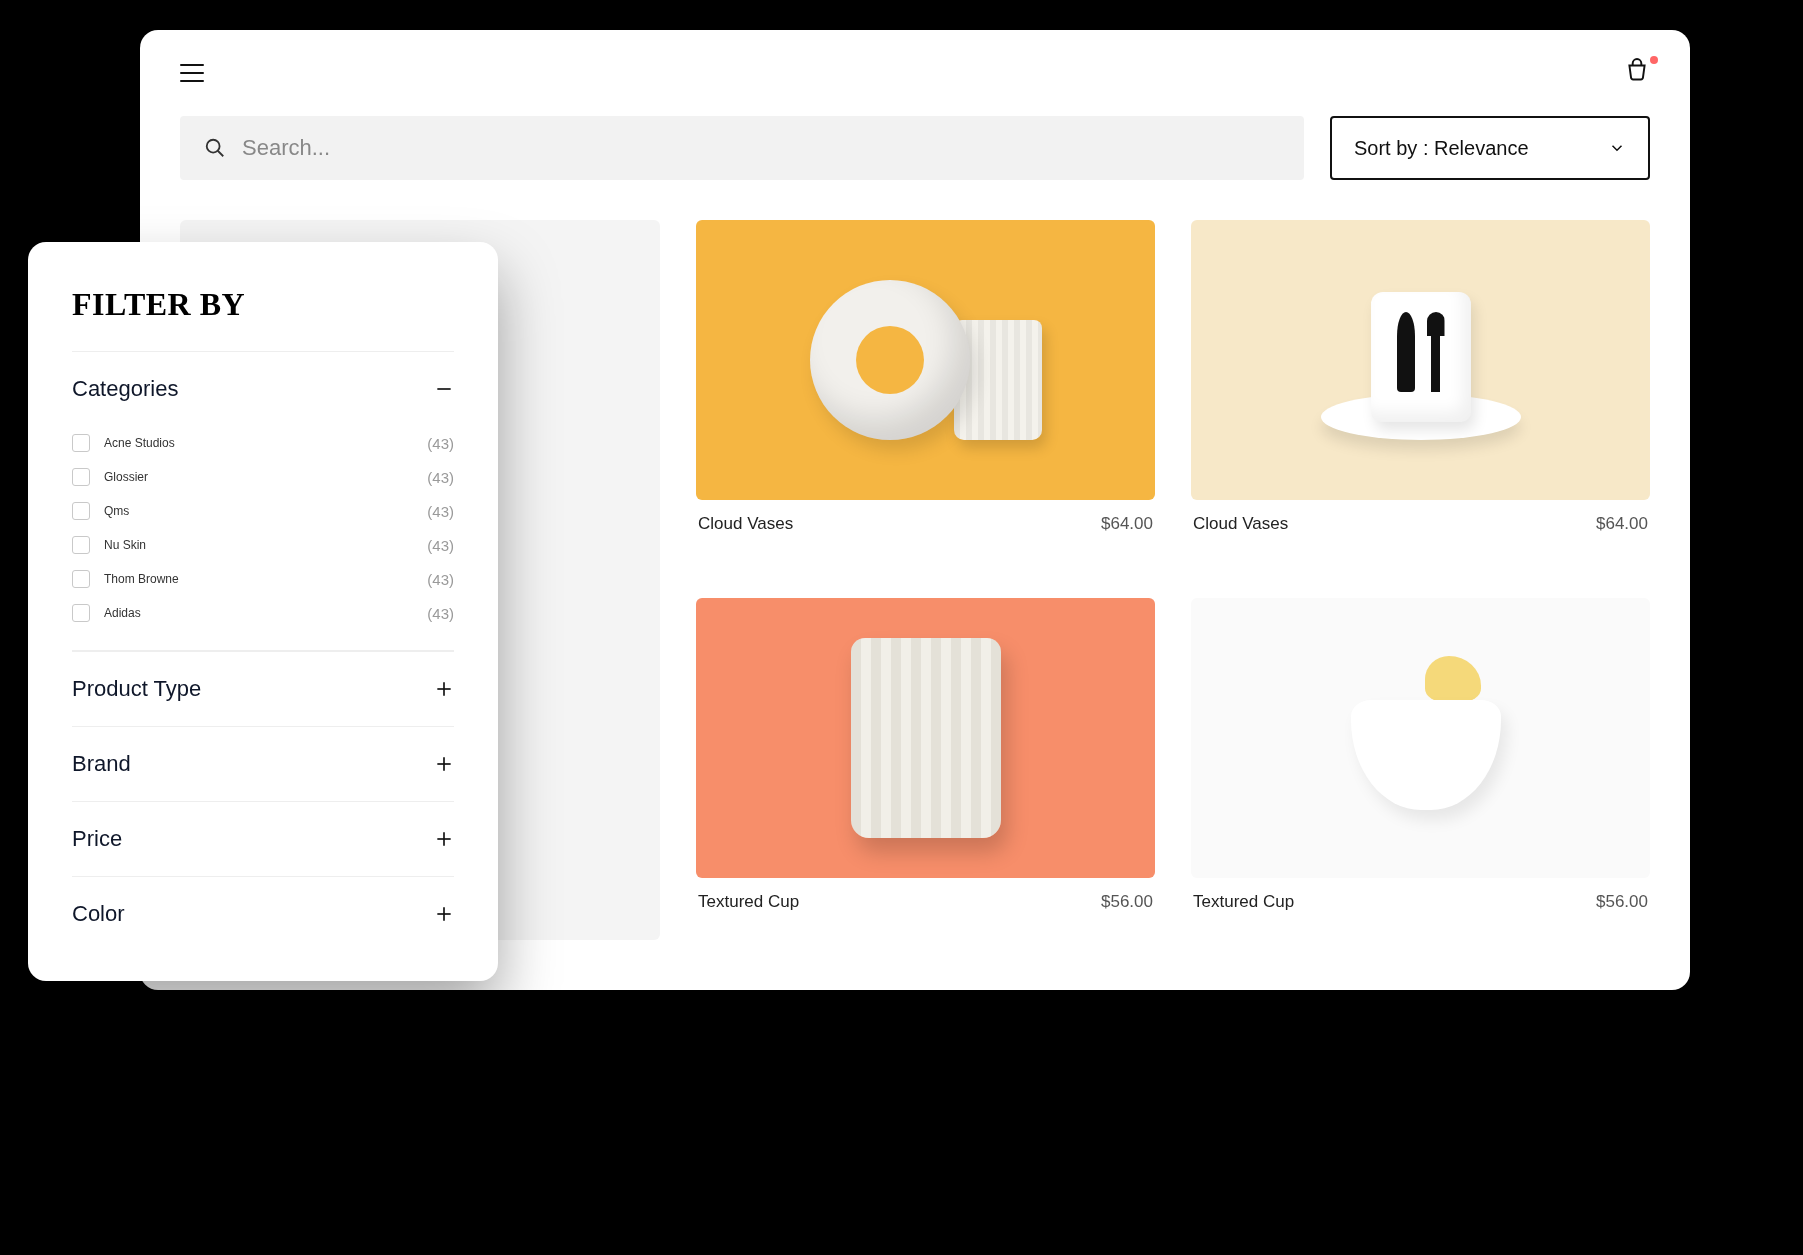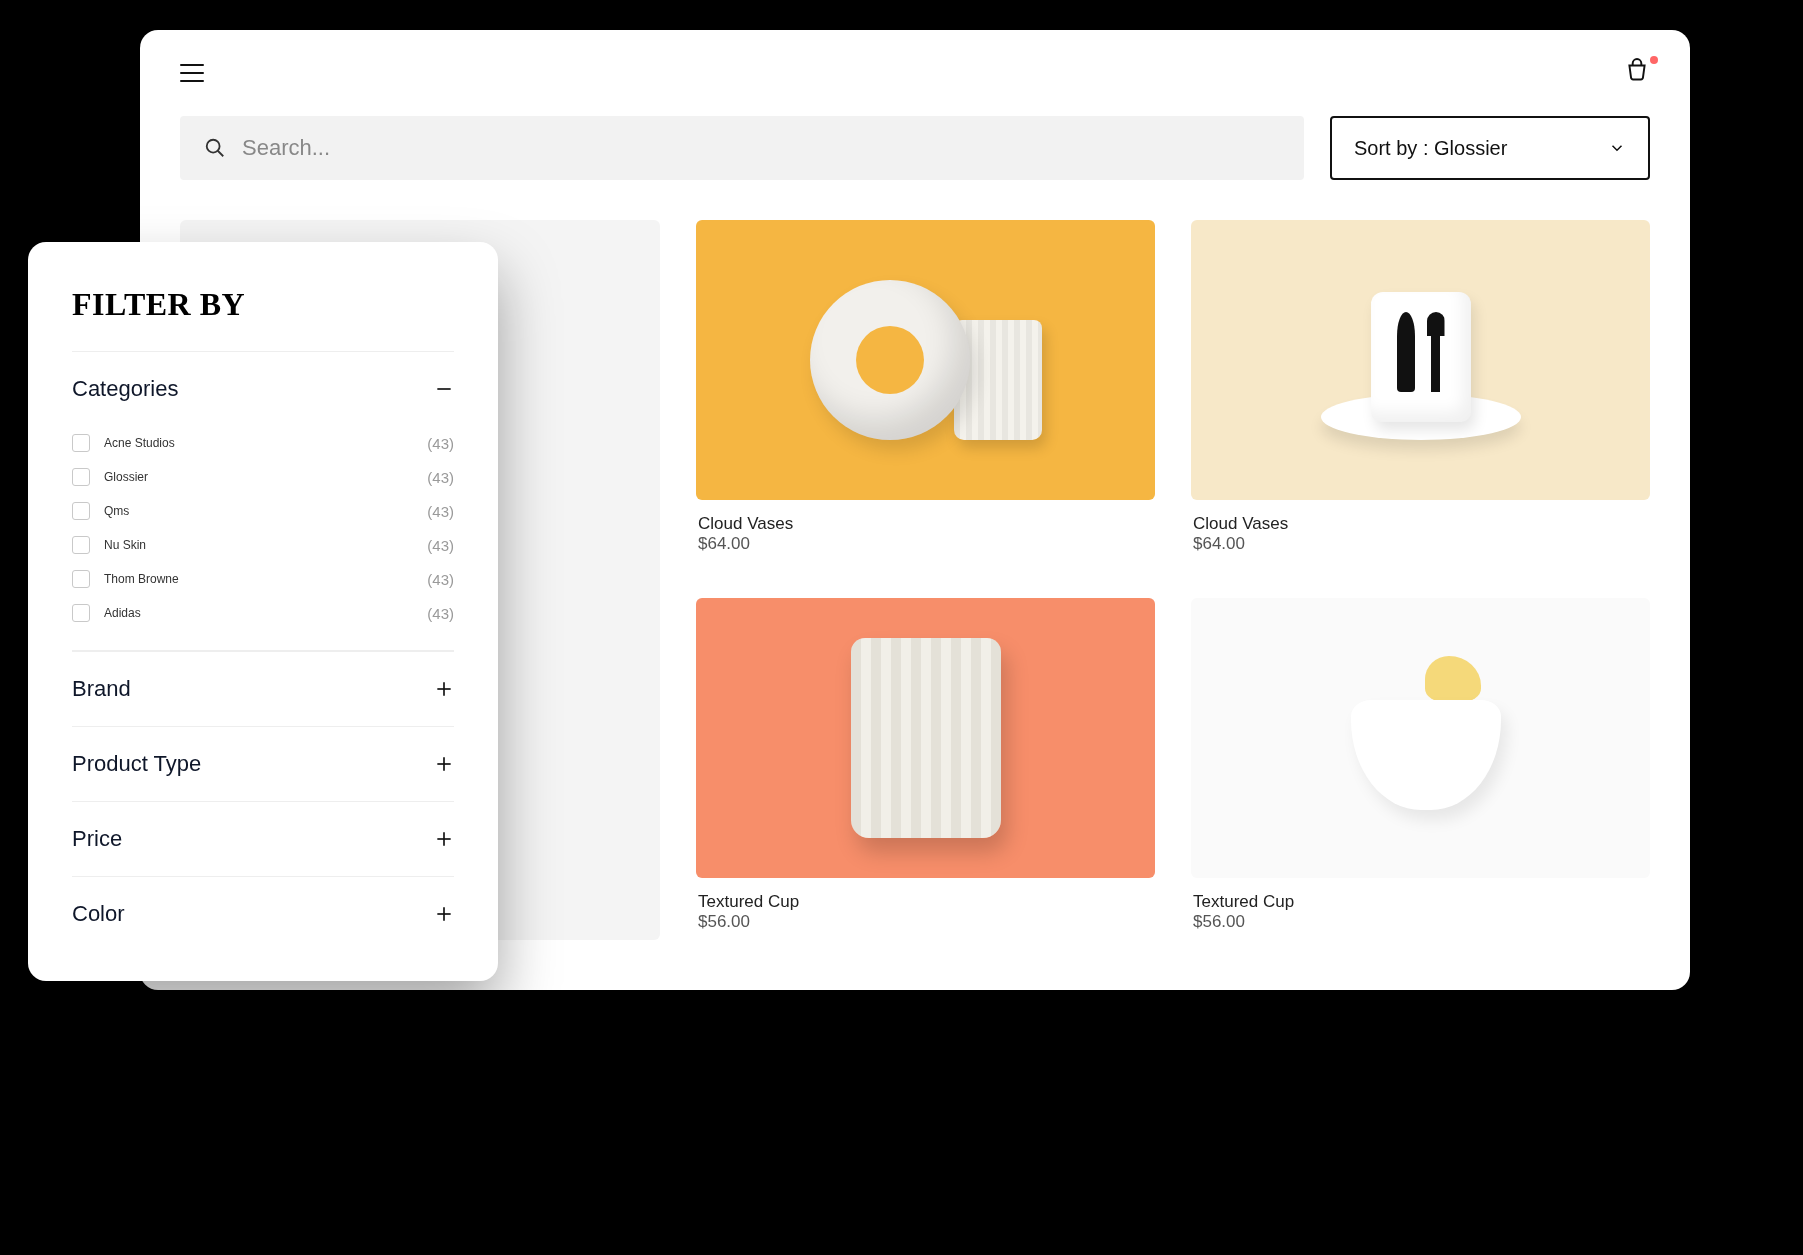--- a/index.html
+++ b/index.html
@@ -231,7 +231,7 @@
       <input class="search-input" type="text" placeholder="Search..." style="">
     </div>
     <div class="sort-select">
-      <span>Sort by : Glossier</span>
+      <span>Sort by : Relevance</span>
       <svg class="chev" viewBox="0 0 24 24">
         <polyline points="6 9 12 15 18 9"></polyline>
       </svg>

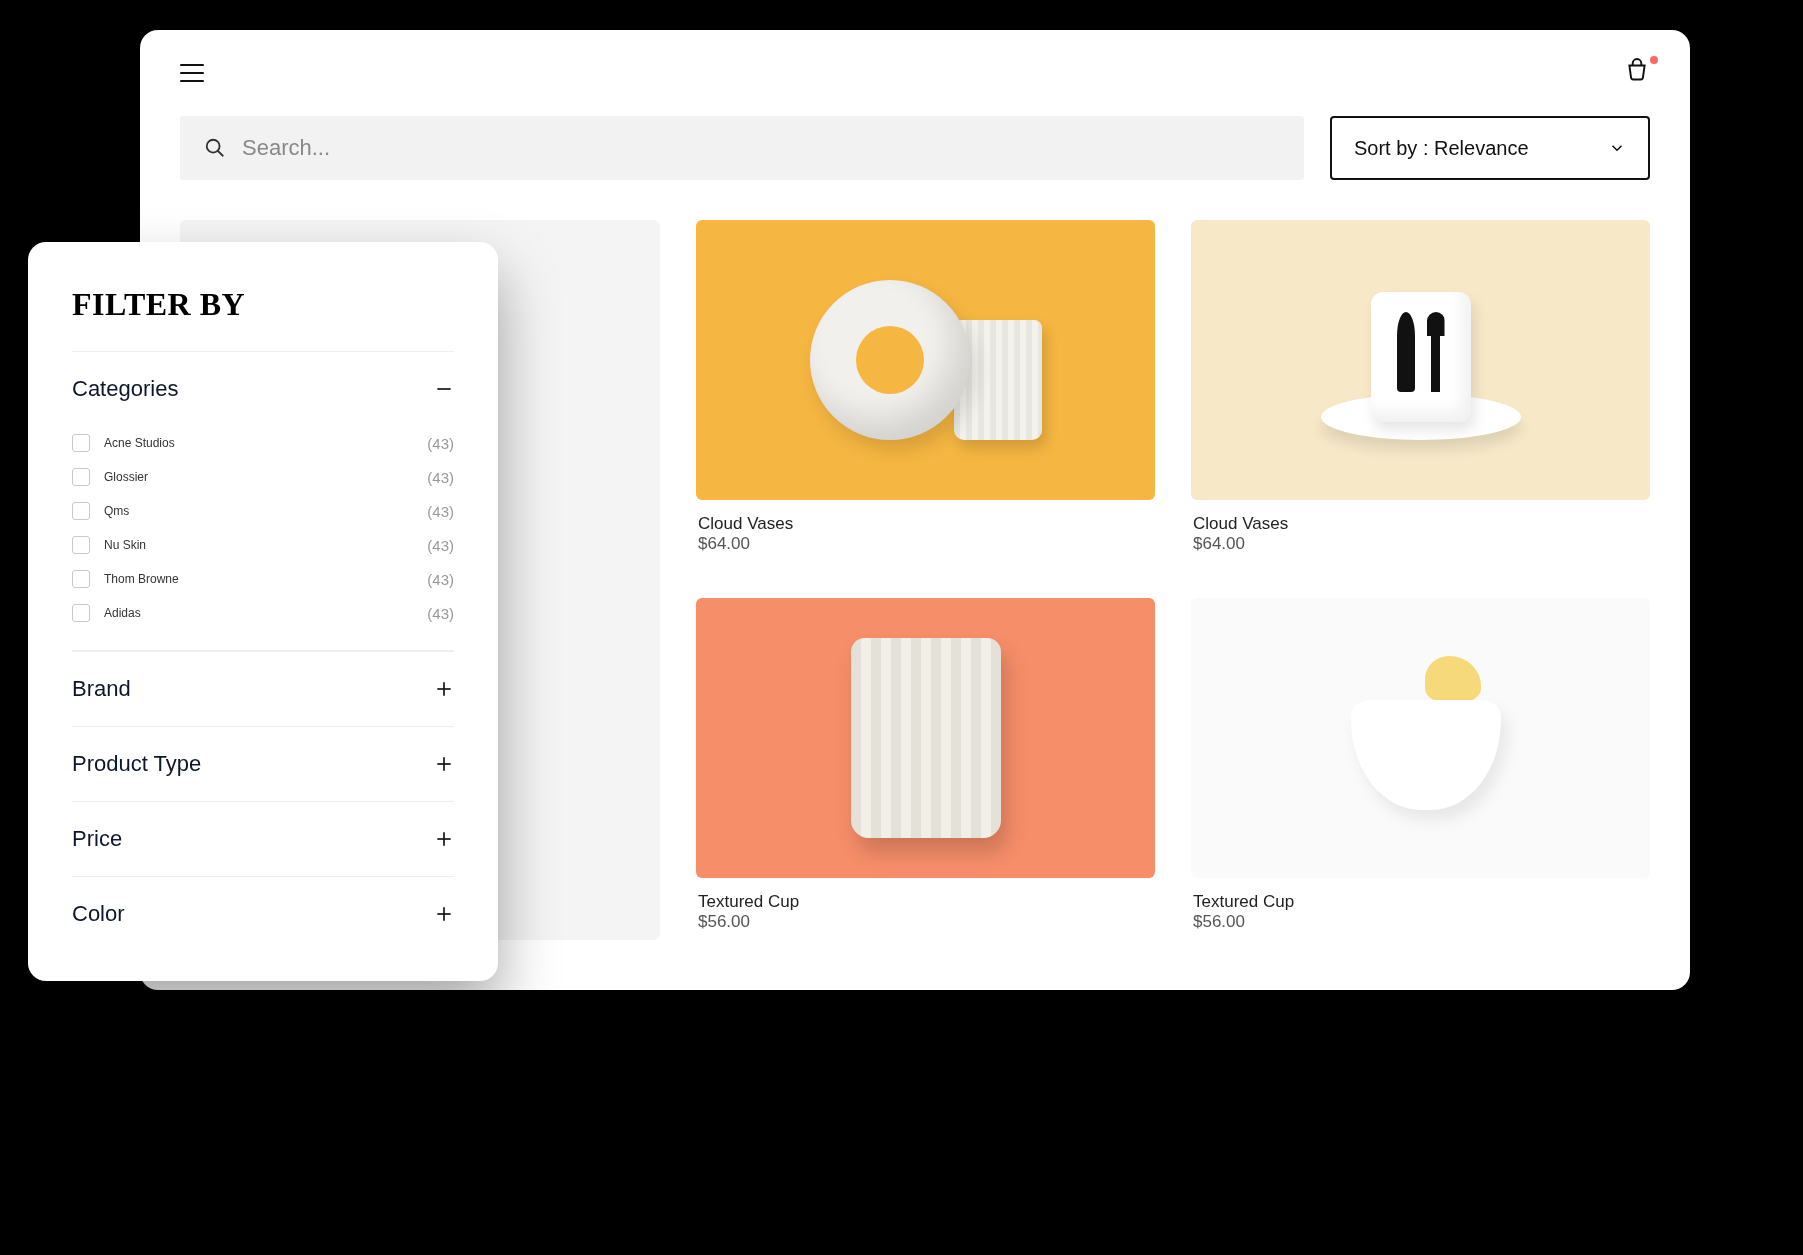--- a/index.html
+++ b/index.html
@@ -107,7 +107,7 @@
 .bg-coral { background:#f78e6a;}
 .bg-white { background:#fafafa;}
 
-.prod-meta { display:flex; justify-content:space-between; align-items:flex-start; padding:0 2px;flex-direction:column;}
+.prod-meta { display:flex; justify-content:space-between; align-items:flex-start; padding:0 2px;}
 .prod-name { font-size:17px; color:#222;}
 .prod-price { font-size:17px; color:#555;}
 

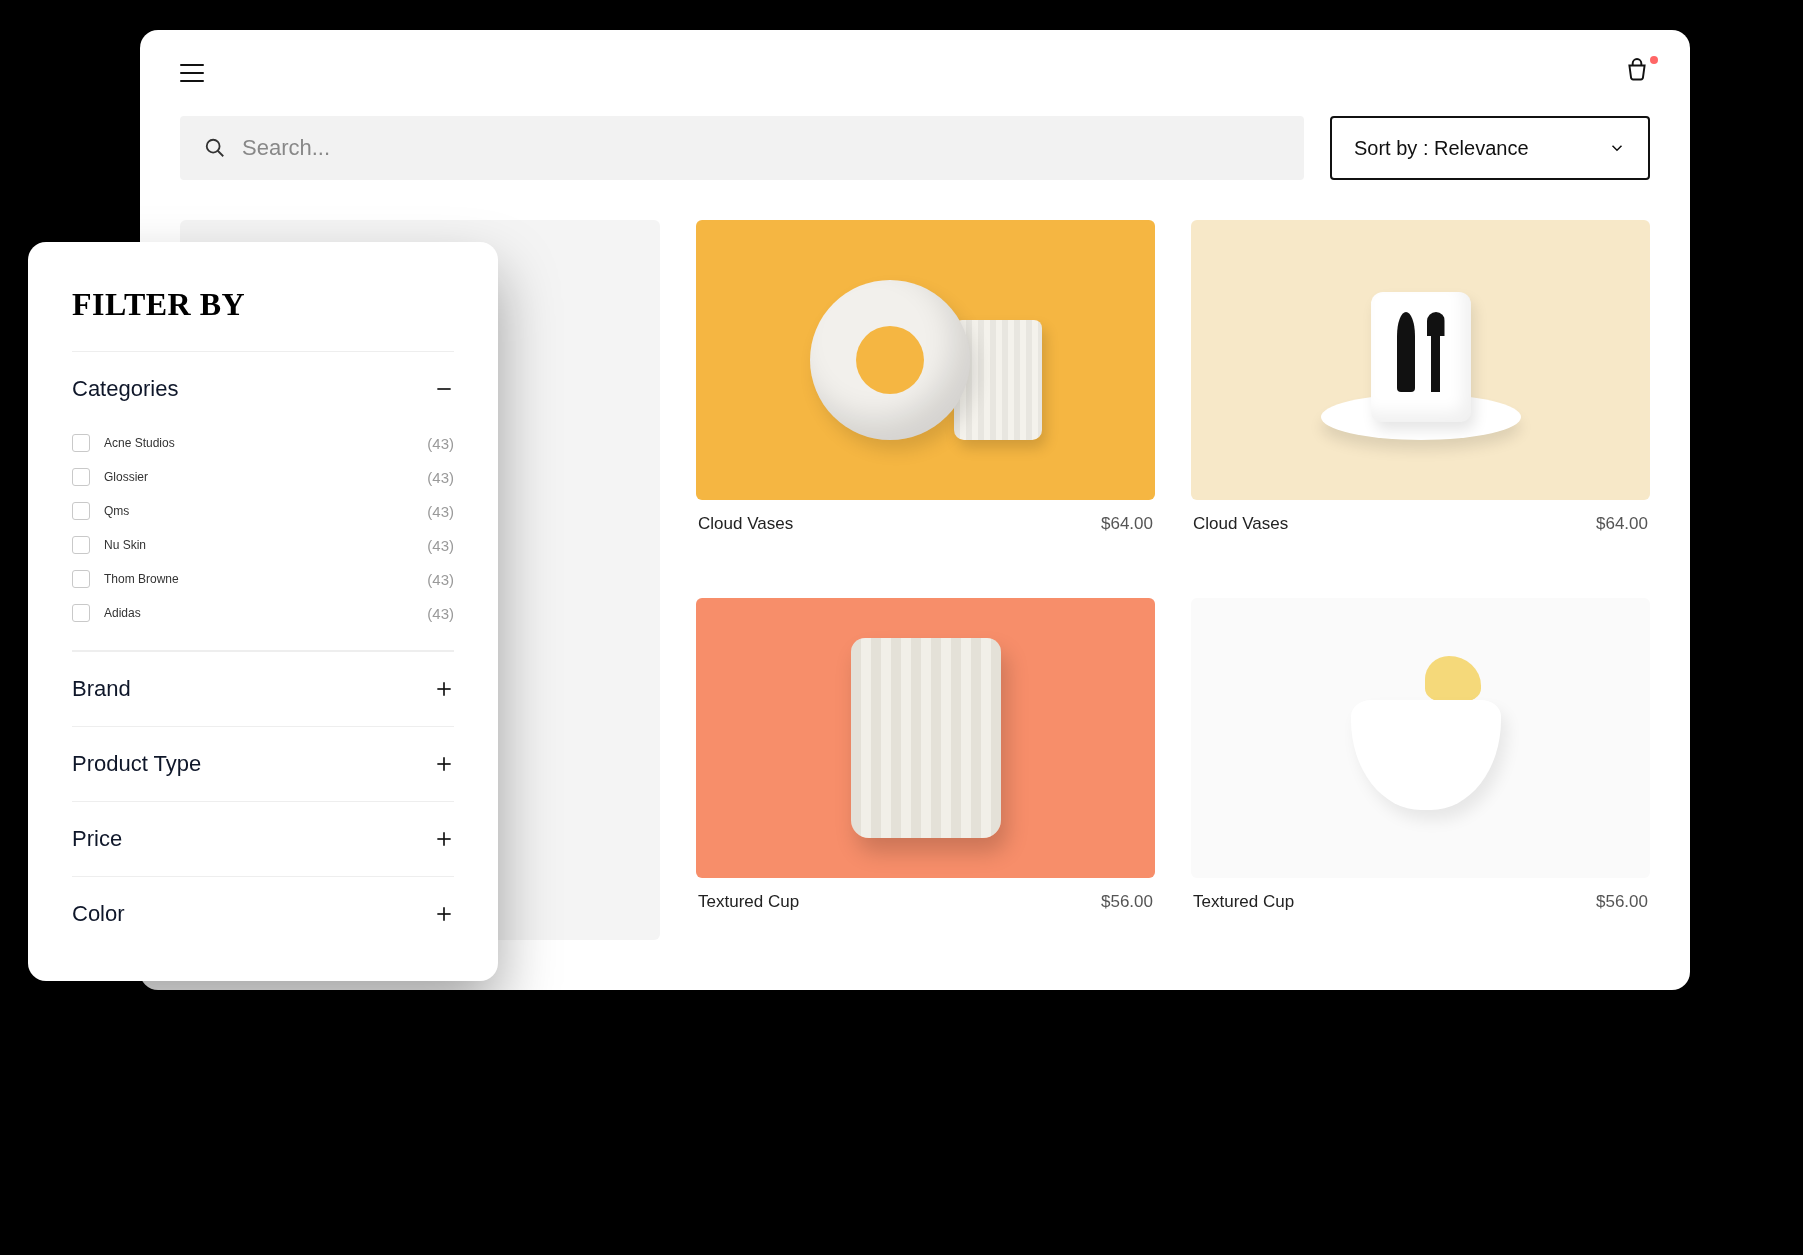--- a/index.html
+++ b/index.html
@@ -359,7 +359,7 @@
 
   <div class="filter-section">
     <div class="filter-section-header">
-      <span class="label">Brand</span>
+      <span class="label">Product Type</span>
       <svg class="toggle-icon" viewBox="0 0 24 24">
           <line x1="4" y1="12" x2="20" y2="12"></line>
           <line x1="12" y1="4" x2="12" y2="20"></line>
@@ -369,7 +369,7 @@
 
   <div class="filter-section">
     <div class="filter-section-header">
-      <span class="label">Product Type</span>
+      <span class="label">Brand</span>
       <svg class="toggle-icon" viewBox="0 0 24 24">
           <line x1="4" y1="12" x2="20" y2="12"></line>
           <line x1="12" y1="4" x2="12" y2="20"></line>

